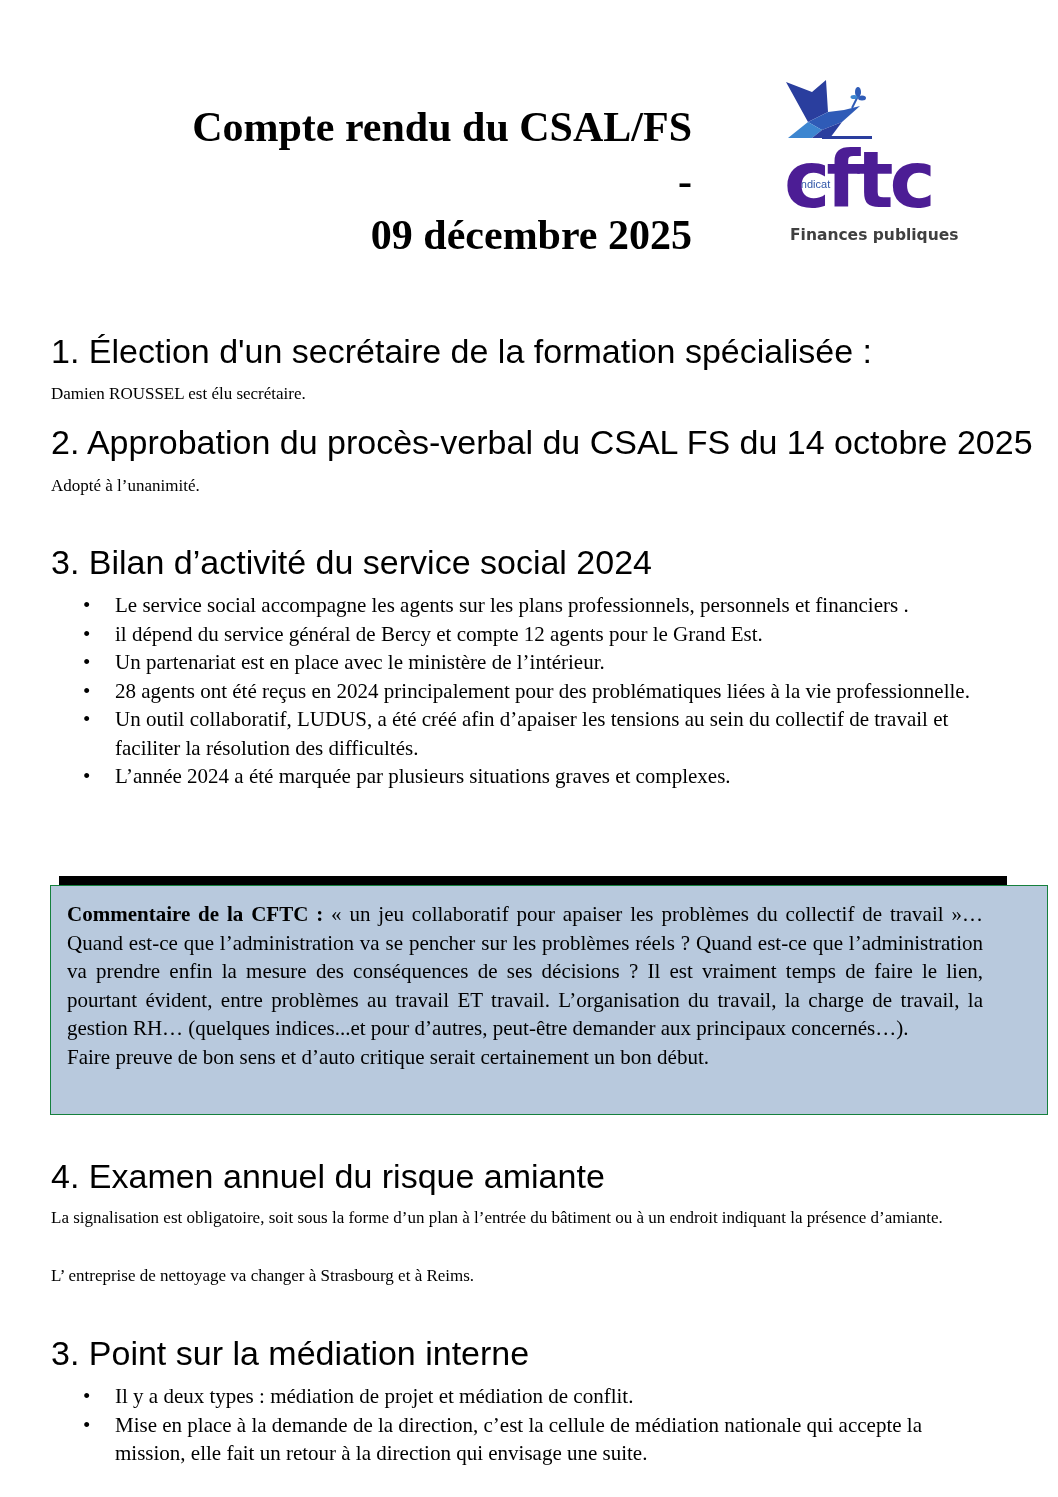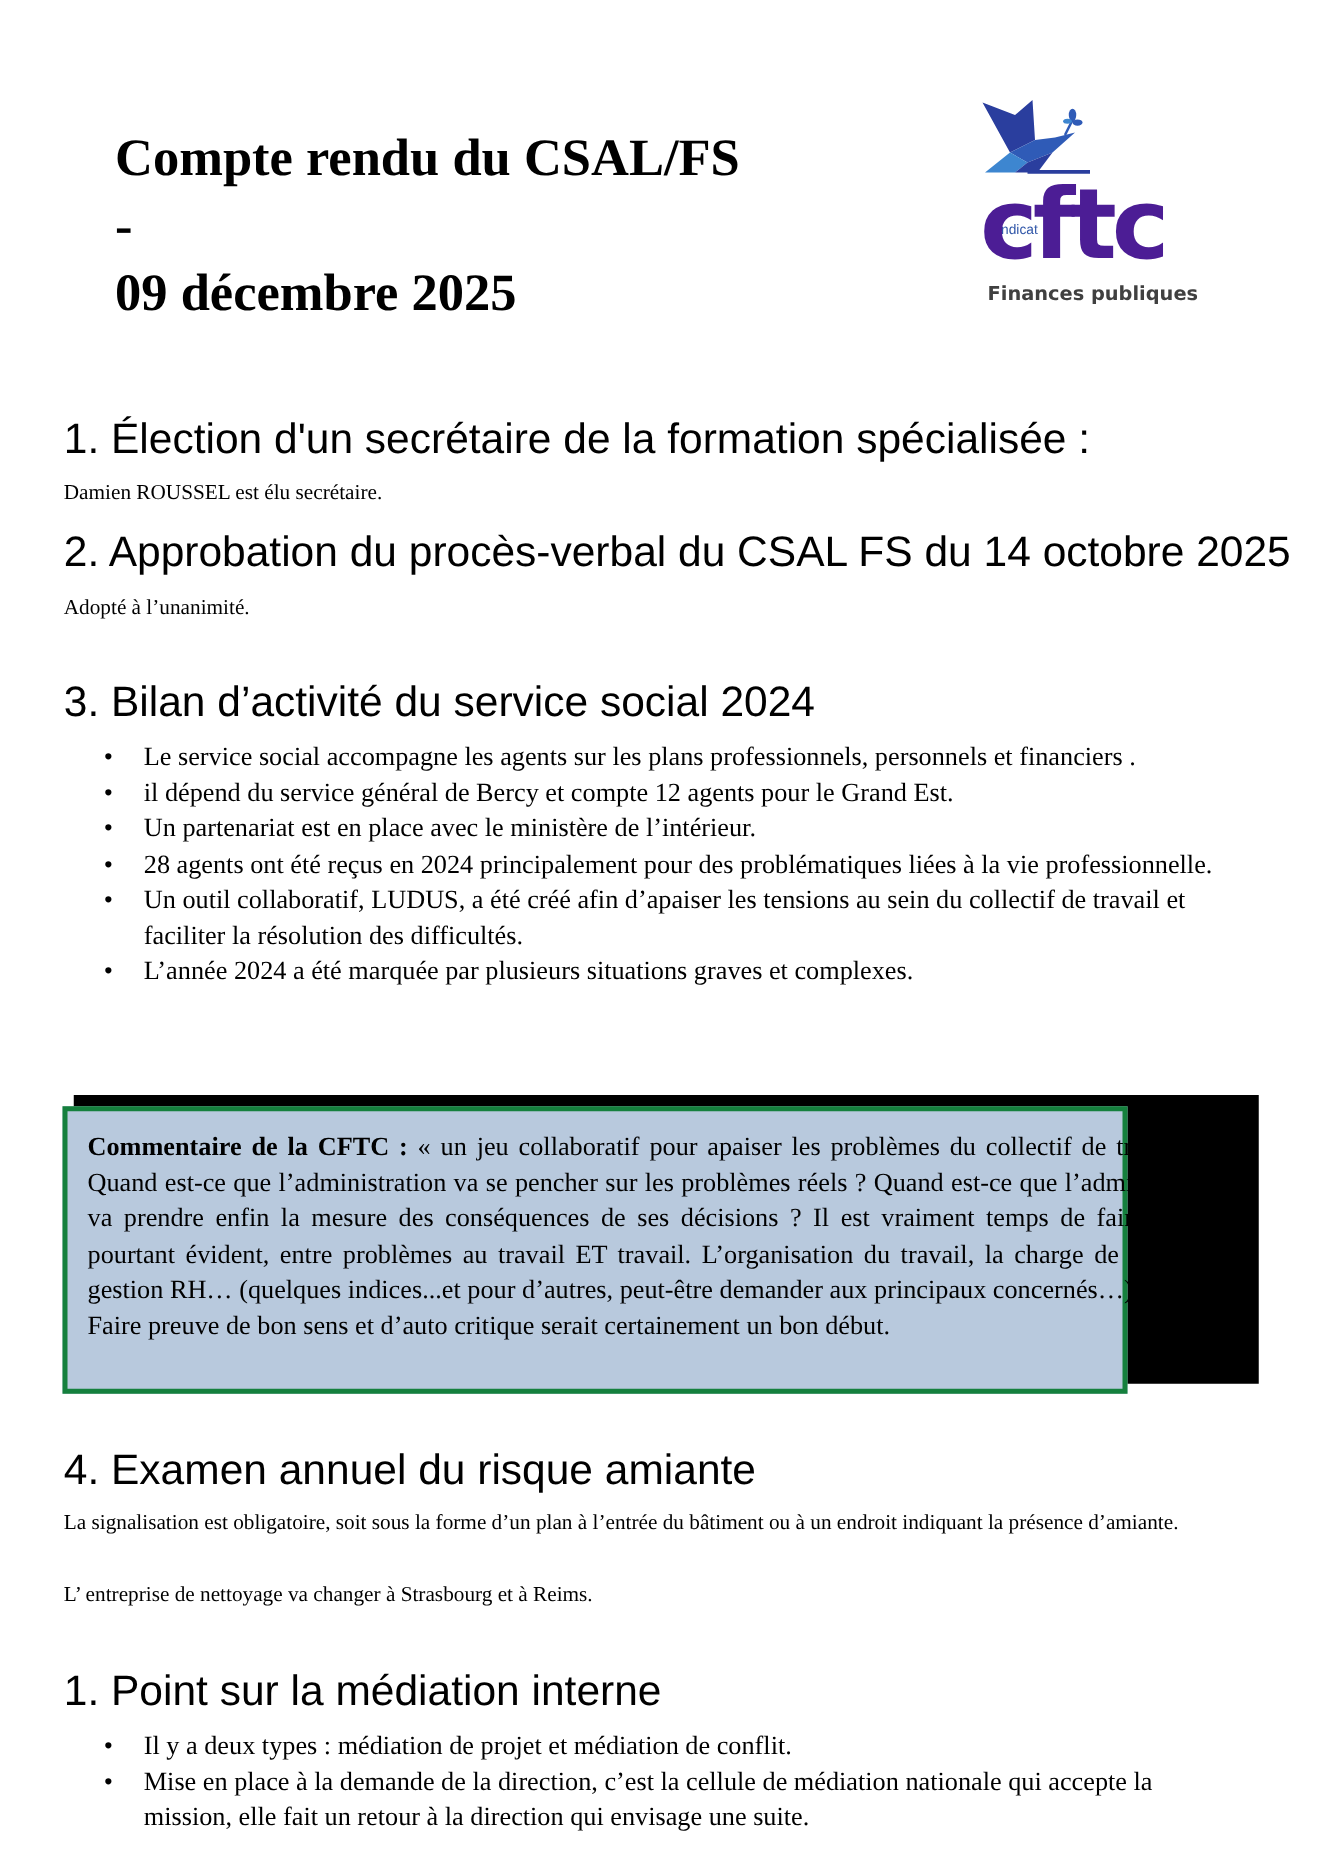--- a/index.html
+++ b/index.html
@@ -27,7 +27,7 @@
       left: 92px;
       top: 100px;
       width: 600px;
-      text-align: left;
+      text-align: right;
       font-family: "Liberation Serif", "DejaVu Serif", serif;
       font-weight: bold;
       font-size: 42px;

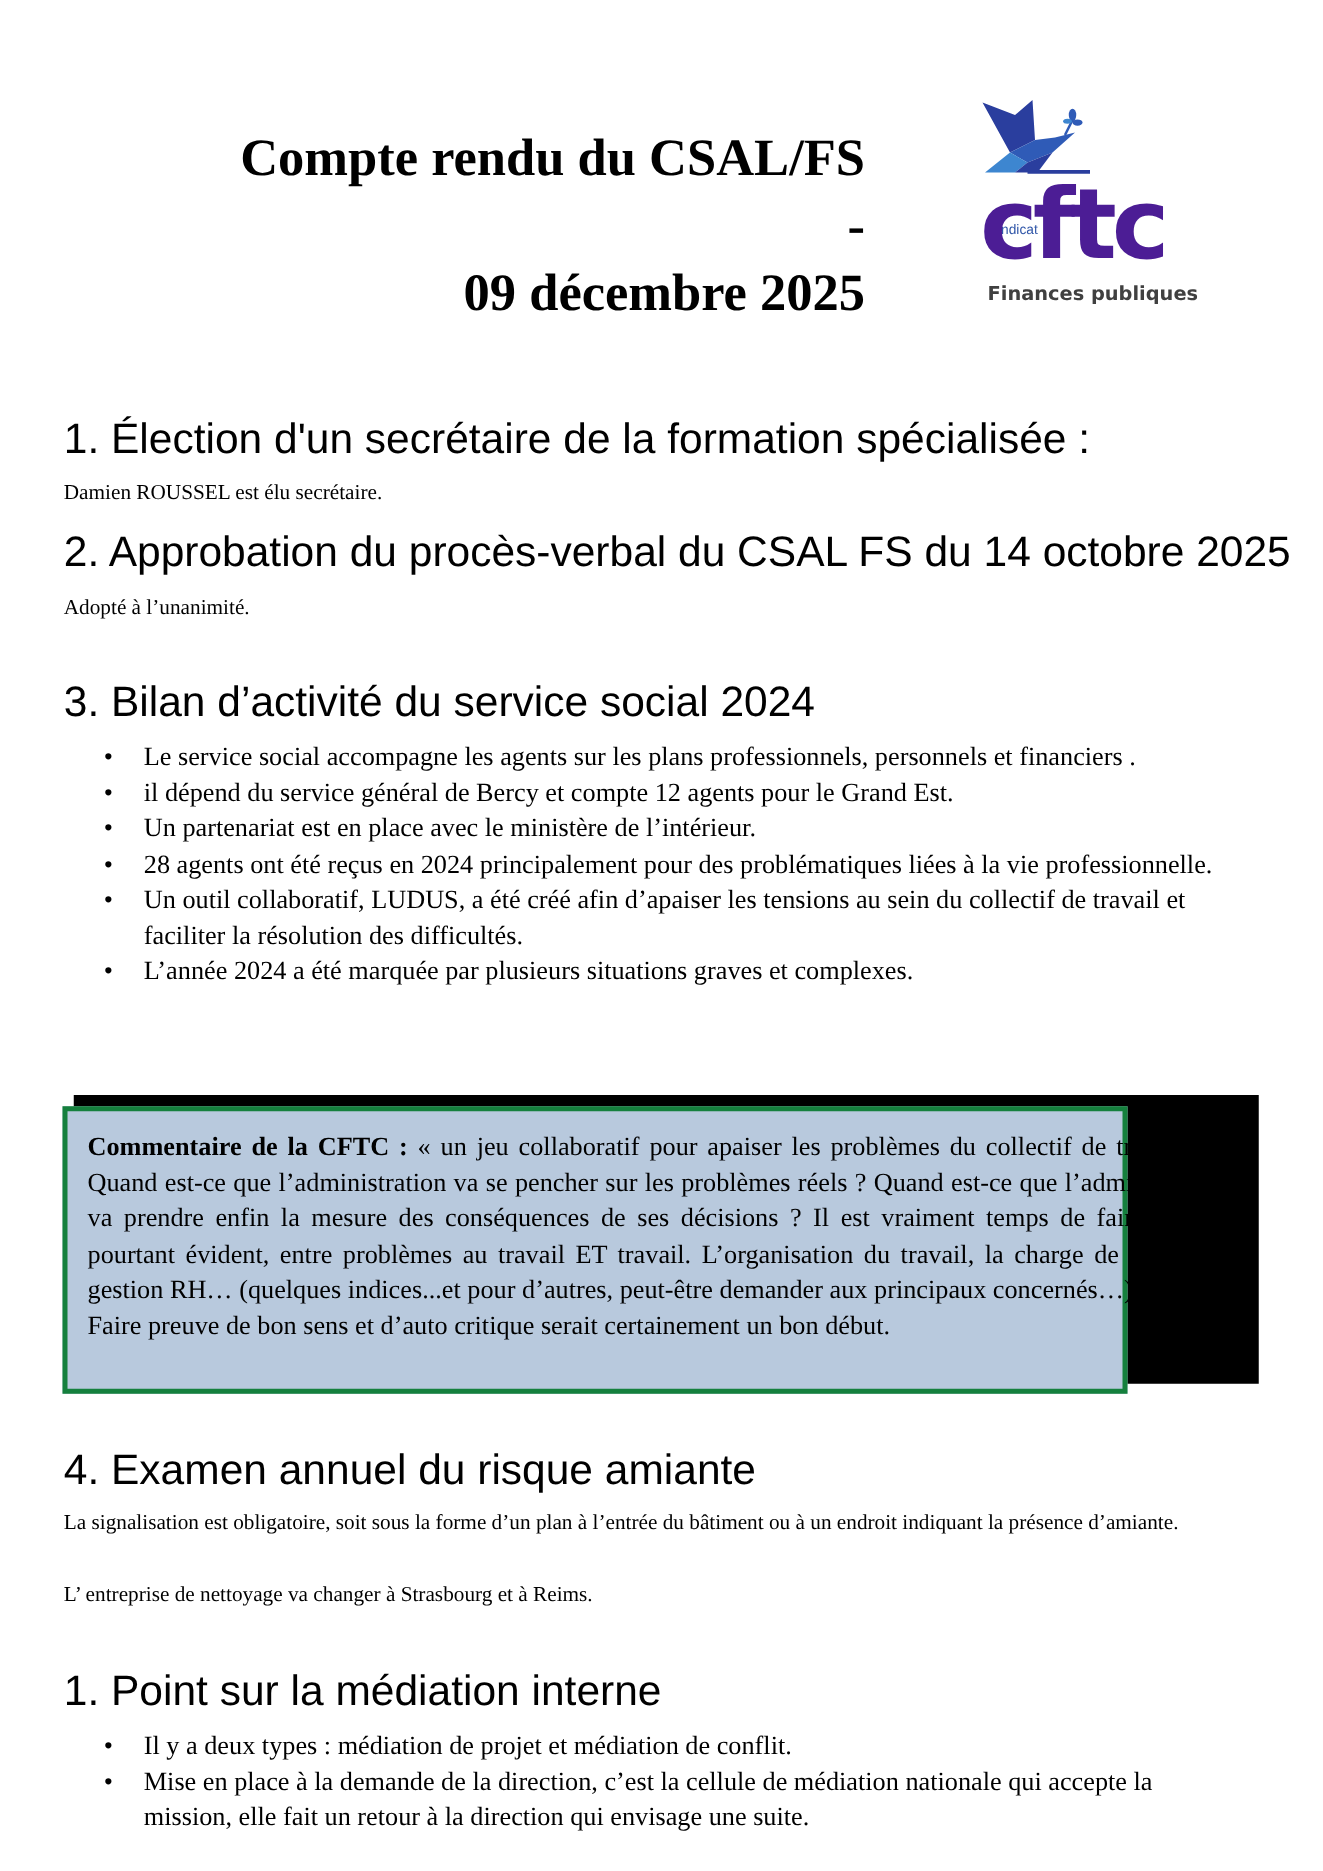--- a/index.html
+++ b/index.html
@@ -123,10 +123,10 @@
       position: absolute;
       left: 50px;
       top: 885px;
-      width: 852px;
+      width: 998px;
       height: 230px;
       background: #b8c9dd;
-      border: 4px solid #15803d;
+      border: 1px solid #15803d;
       box-sizing: border-box;
       padding-left: 48px;
     }

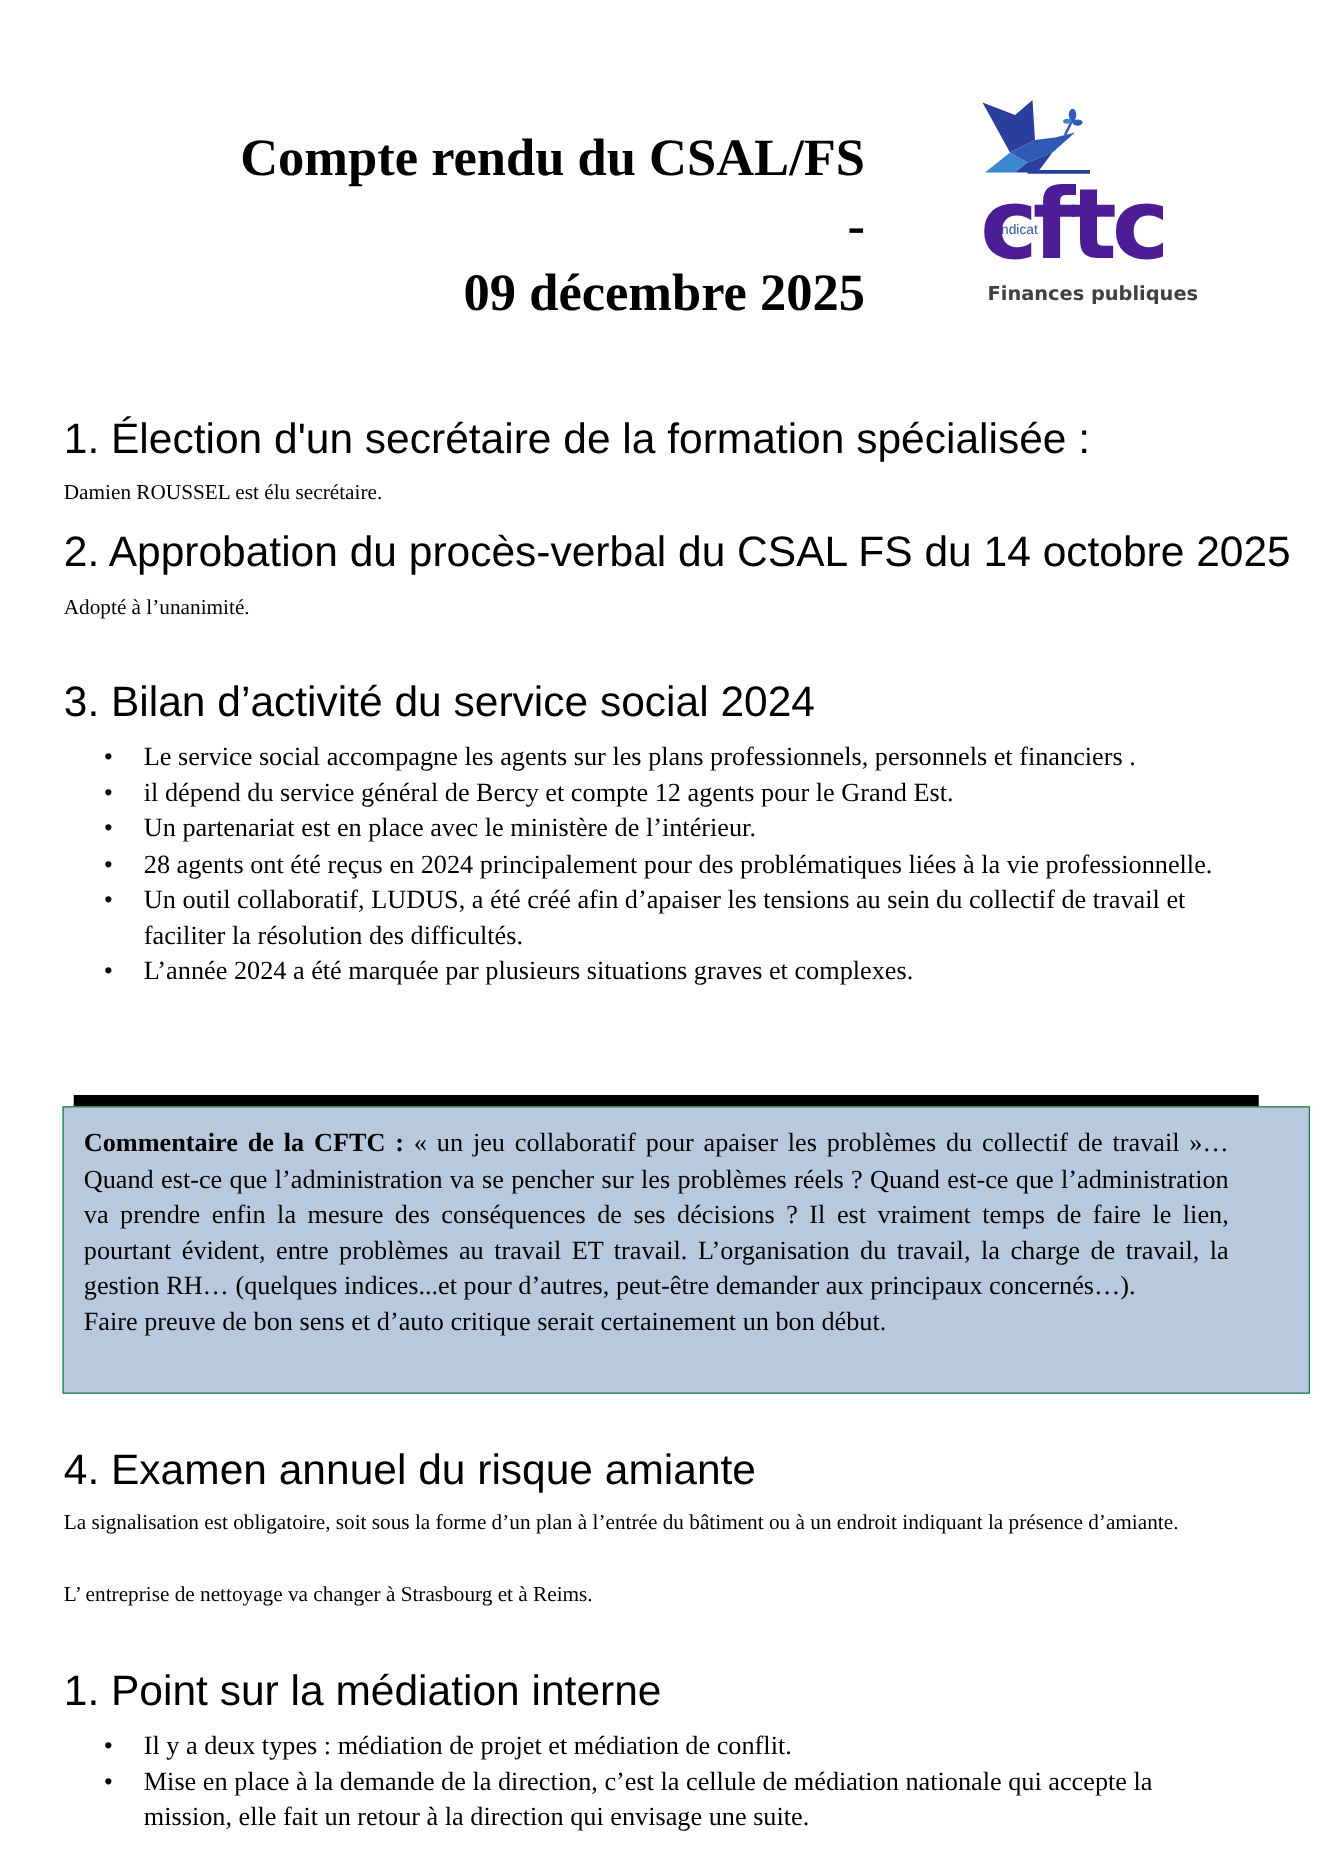--- a/index.html
+++ b/index.html
@@ -203,7 +203,7 @@
   <div class="p" style="top:1262px;">L’ entreprise de nettoyage va changer à Strasbourg et à Reims.</div>
   <div class="p" style="top:1204px;">La signalisation est obligatoire, soit sous la forme d’un plan à l’entrée du bâtiment ou à un endroit indiquant la présence d’amiante.</div>
 
-  <div class="h" style="top:1337px;">1. Point sur la médiation interne</div>
+  <div class="h" style="top:1337px;">3. Point sur la médiation interne</div>
   <ul class="bullets" style="top:1382px;">
     <li><span class="bullet">•</span><span>Il y a deux types : médiation de projet et médiation de conflit.</span></li>
     <li><span class="bullet">•</span><span>Mise en place à la demande de la direction, c’est la cellule de médiation nationale qui accepte la mission, elle fait un retour à la direction qui envisage une suite.</span></li>

